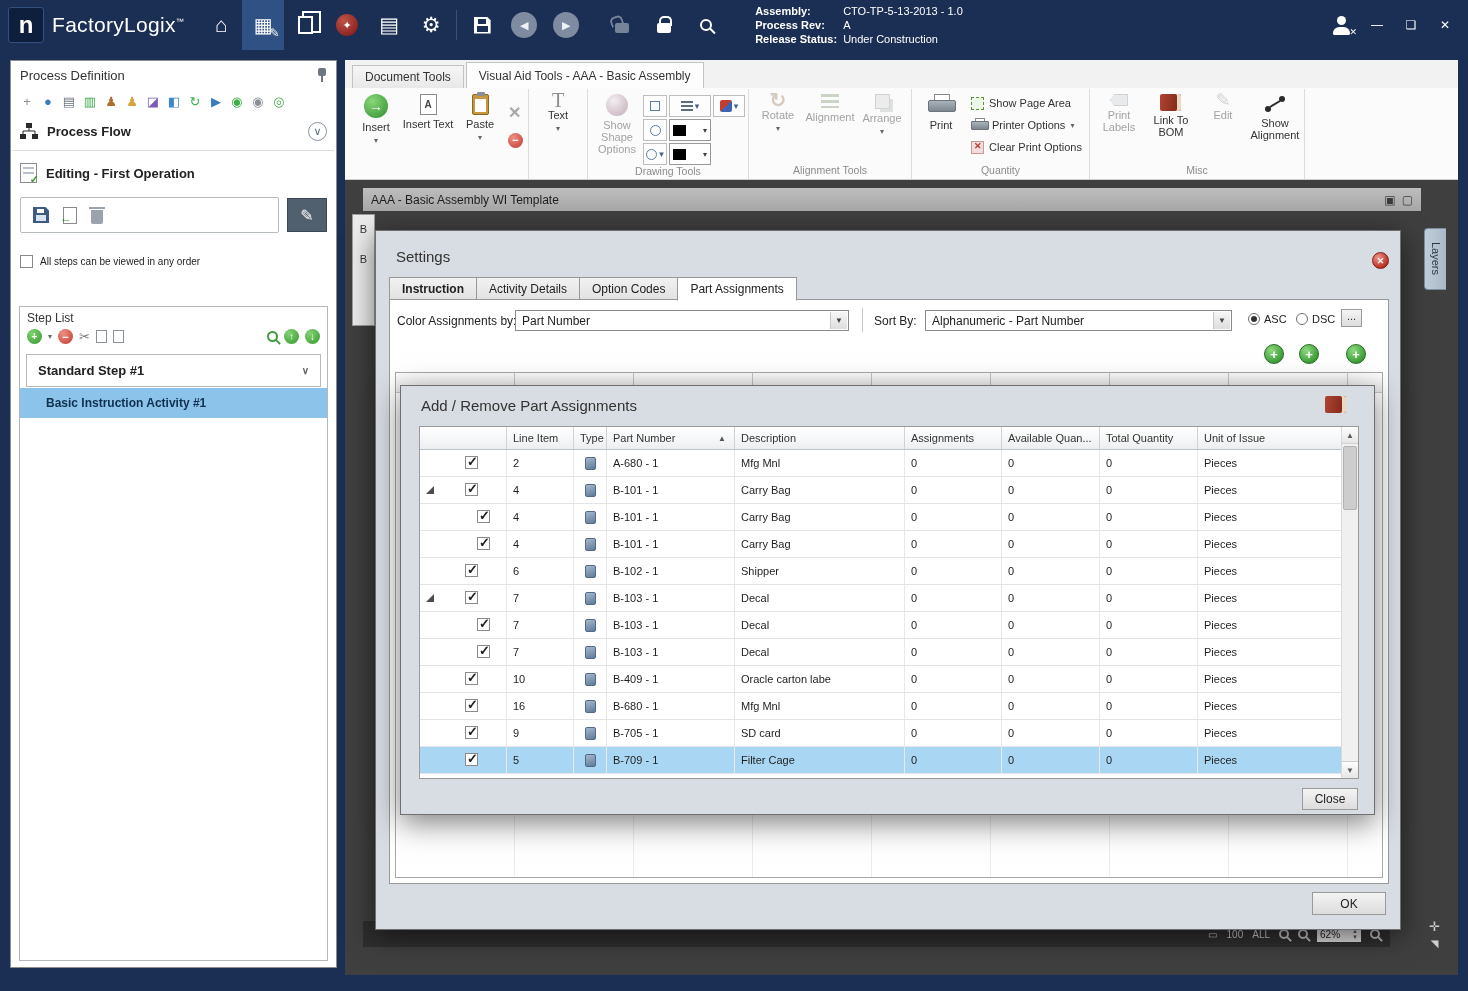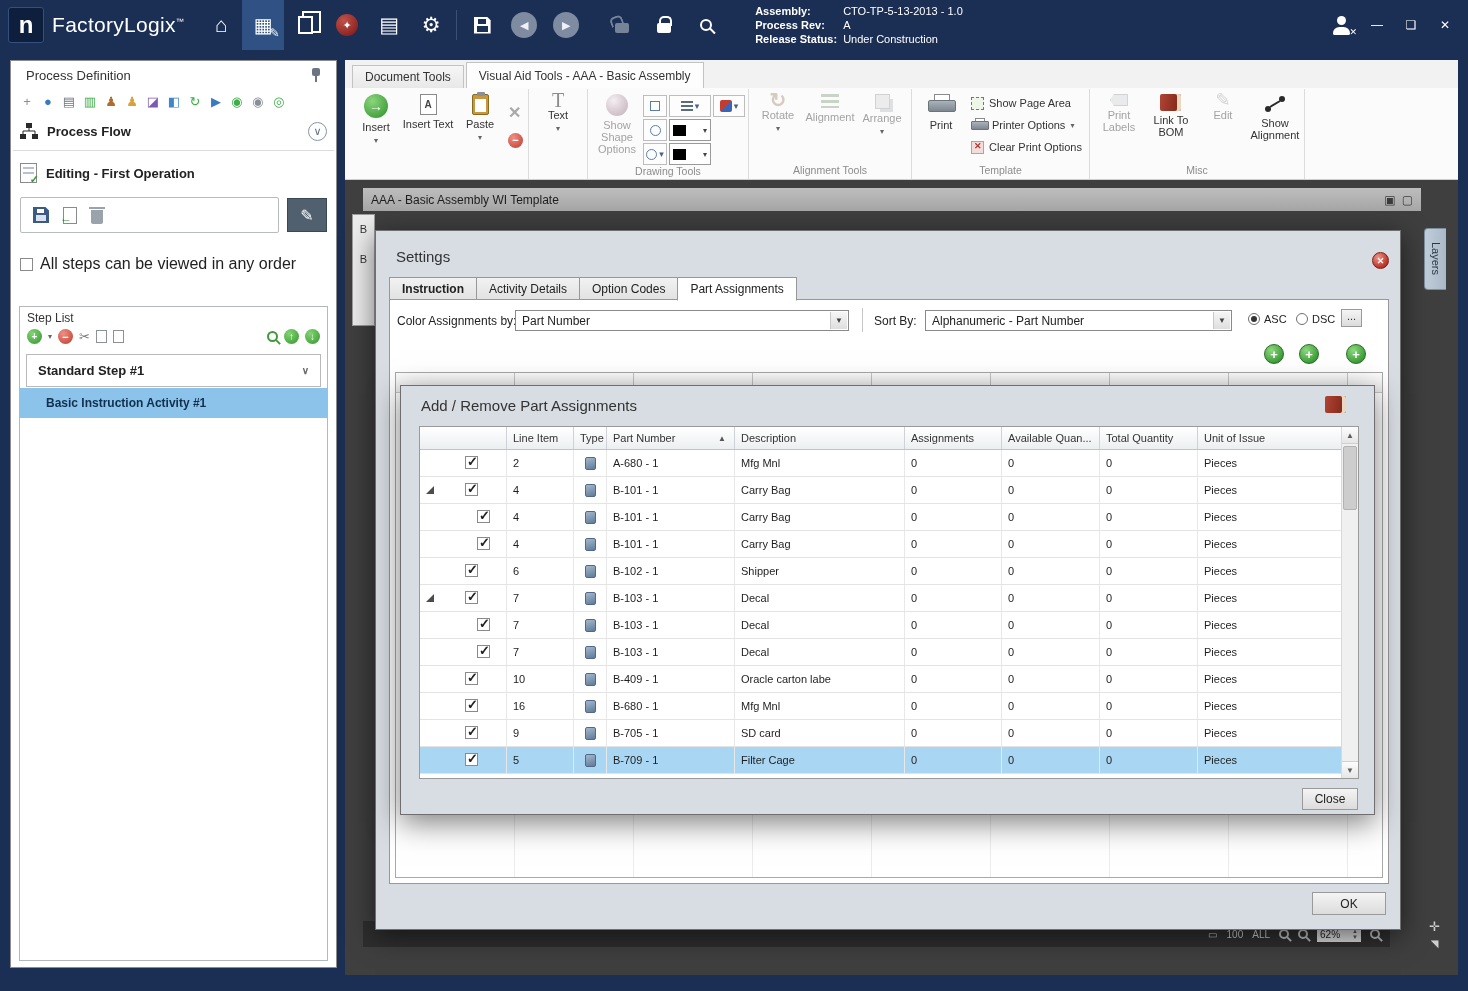--- a/index.html
+++ b/index.html
@@ -40,7 +40,7 @@
 
   
   #left-panel{position:absolute;left:10px;top:60px;width:327px;height:908px;background:#fff;border:1px solid #8c8c8c;}
-  .lp-header{height:28px;display:flex;align-items:center;justify-content:space-between;padding:0 15px;}
+  .lp-header{height:28px;display:flex;align-items:center;justify-content:space-between;padding:0 9px;}
   .lp-title{font-size:13px;color:#333;}
   .pin-ico{width:10px;height:14px;position:relative;}
   .pin-ico::before{content:"";position:absolute;top:0;left:1px;width:8px;height:8px;background:#6c7683;border-radius:2px;}

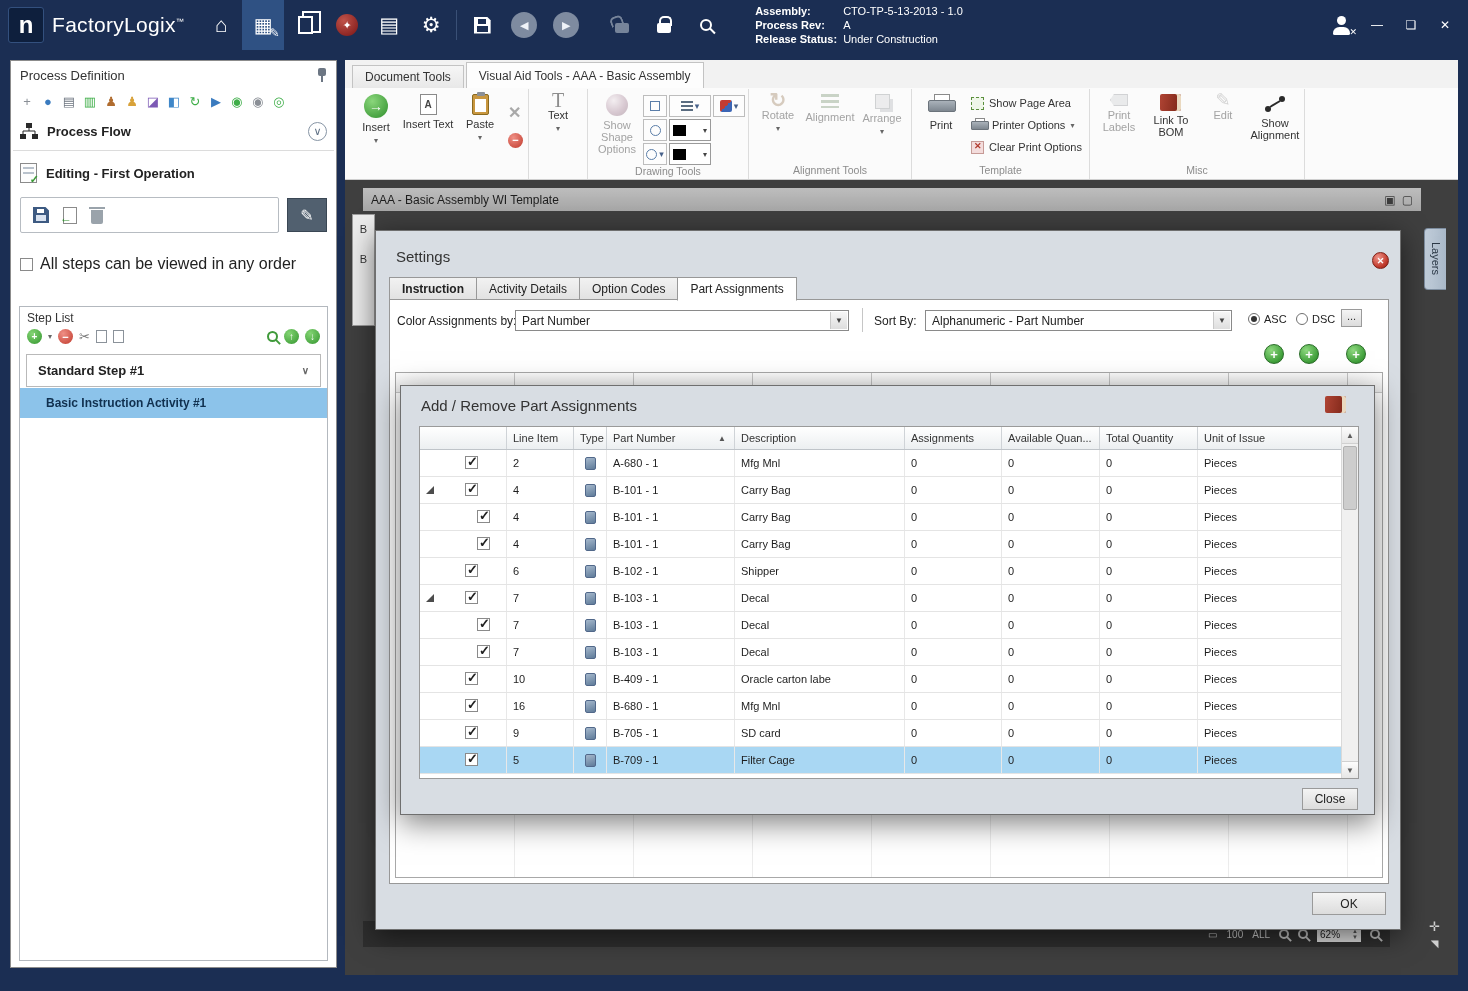--- a/index.html
+++ b/index.html
@@ -432,7 +432,7 @@
           </div>
         </div>
       </div>
-      <div class="rb-caption">Template</div>
+      <div class="rb-caption">Quantity</div>
     </div>
     <div class="rb-group">
       <div class="rb-items">

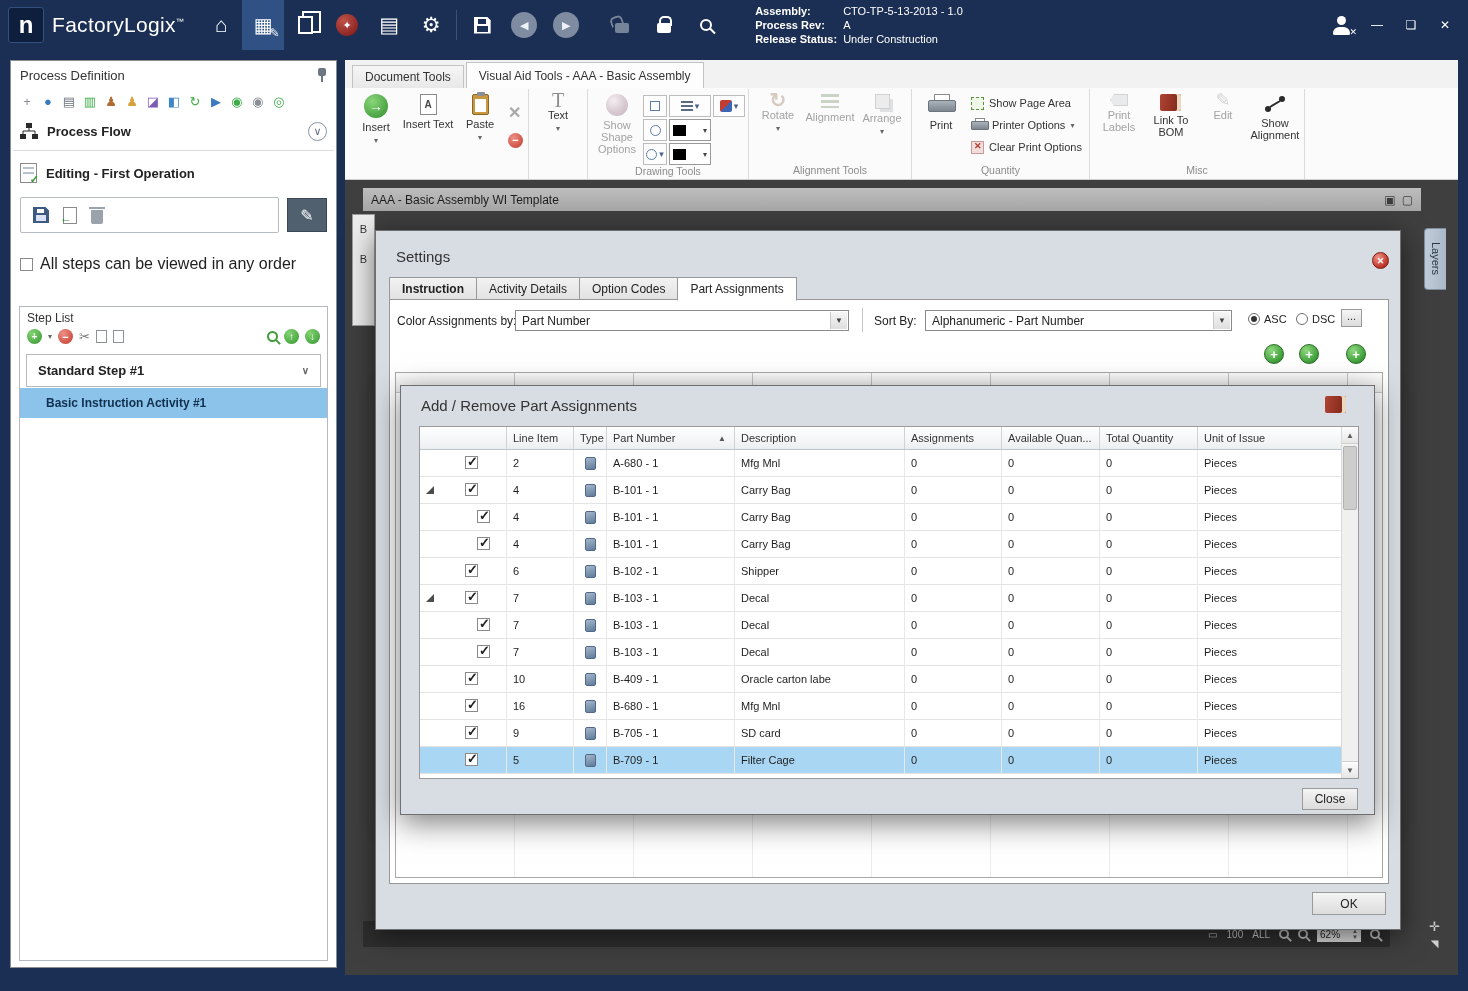--- a/index.html
+++ b/index.html
@@ -66,7 +66,7 @@
   .trash-ico{position:relative;width:12px;height:14px;background:#9aa3ab;border-radius:0 0 2px 2px;margin-top:3px;}
   .trash-ico::before{content:"";position:absolute;top:-3px;left:-2px;width:16px;height:2px;background:#9aa3ab;}
   .pencil-btn{width:40px;height:34px;background:#51606f;border:1px solid #3a4754;display:flex;align-items:center;justify-content:center;color:#fff;font-size:16px;}
-  .lp-check-row{display:flex;align-items:center;gap:7px;padding:16px 9px 4px;font-size:16px;color:#222;}
+  .lp-check-row{display:flex;align-items:center;gap:7px;padding:16px 9px 4px;font-size:10px;color:#222;}
   .cbx{width:13px;height:13px;border:1px solid #8a8a8a;background:#fff;position:relative;display:inline-block;flex:none;}
   .cbx.on::after{content:"✓";position:absolute;left:1px;top:-3px;font-size:13px;font-weight:bold;color:#222;}
   #steplist{position:absolute;left:8px;right:8px;top:245px;bottom:6px;border:1px solid #b3b8be;}

